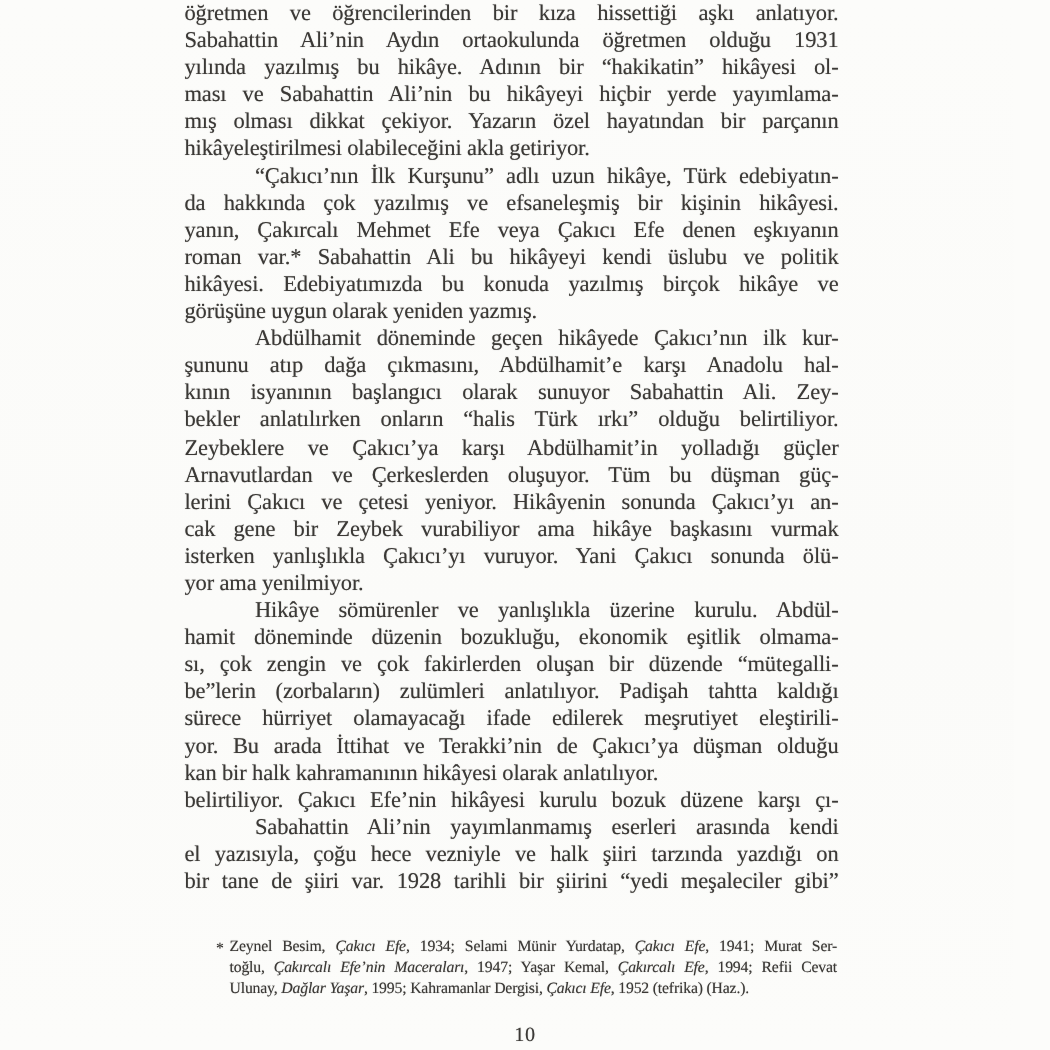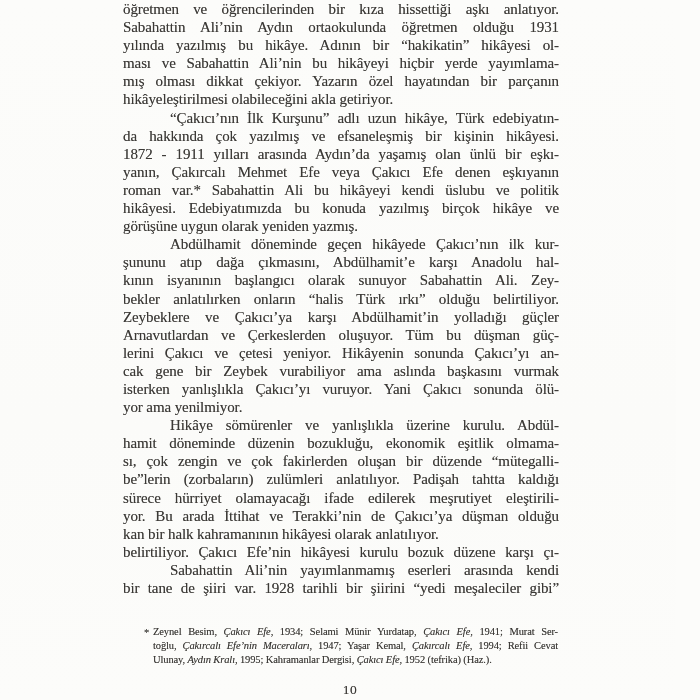--- a/index.html
+++ b/index.html
@@ -78,7 +78,6 @@
       <div class="line last">hikâyeleştirilmesi olabileceğini akla getiriyor.</div>
       <div class="line indent">“Çakıcı’nın İlk Kurşunu” adlı uzun hikâye, Türk edebiyatın-</div>
       <div class="line">da hakkında çok yazılmış ve efsaneleşmiş bir kişinin hikâyesi.</div>
-      <div class="line">1872 - 1911 yılları arasında Aydın’da yaşamış olan ünlü bir eşkı-</div>
       <div class="line">yanın, Çakırcalı Mehmet Efe veya Çakıcı Efe denen eşkıyanın</div>
       <div class="line">roman var.* Sabahattin Ali bu hikâyeyi kendi üslubu ve politik</div>
       <div class="line">hikâyesi. Edebiyatımızda bu konuda yazılmış birçok hikâye ve</div>

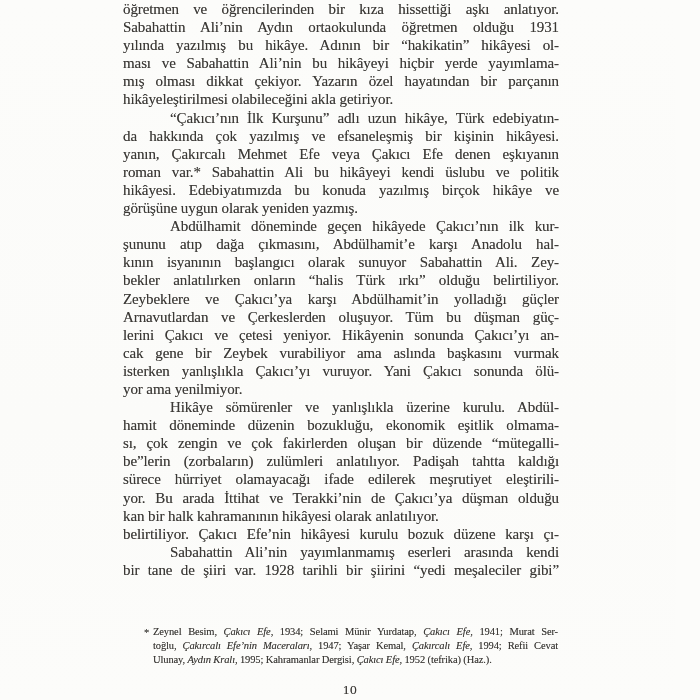--- a/index.html
+++ b/index.html
@@ -89,7 +89,7 @@
       <div class="line">Zeybeklere ve Çakıcı’ya karşı Abdülhamit’in yolladığı güçler</div>
       <div class="line">Arnavutlardan ve Çerkeslerden oluşuyor. Tüm bu düşman güç-</div>
       <div class="line">lerini Çakıcı ve çetesi yeniyor. Hikâyenin sonunda Çakıcı’yı an-</div>
-      <div class="line">cak gene bir Zeybek vurabiliyor ama aslında başkasını vurmak</div>
+      <div class="line">cak gene bir Zeybek vurabiliyor ama hikâye başkasını vurmak</div>
       <div class="line">isterken yanlışlıkla Çakıcı’yı vuruyor. Yani Çakıcı sonunda ölü-</div>
       <div class="line last">yor ama yenilmiyor.</div>
       <div class="line indent">Hikâye sömürenler ve yanlışlıkla üzerine kurulu. Abdül-</div>

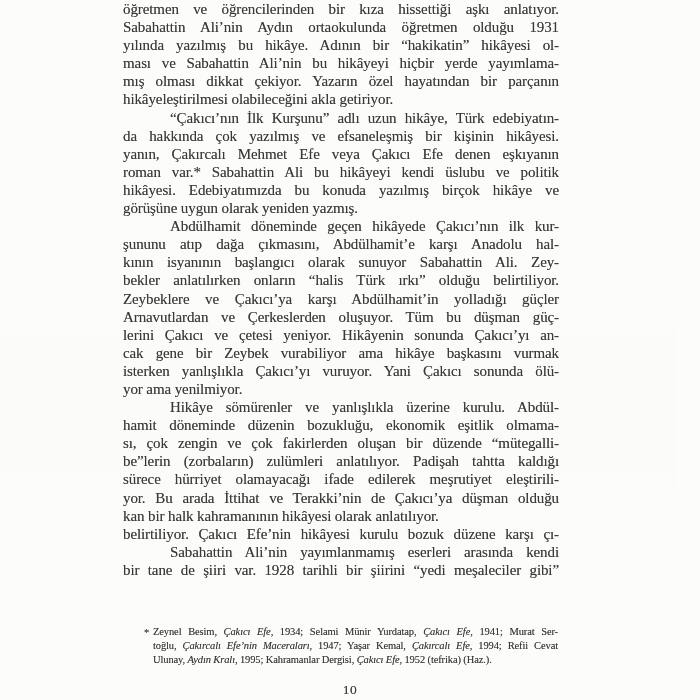--- a/index.html
+++ b/index.html
@@ -101,6 +101,7 @@
       <div class="line last">kan bir halk kahramanının hikâyesi olarak anlatılıyor.</div>
       <div class="line">belirtiliyor. Çakıcı Efe’nin hikâyesi kurulu bozuk düzene karşı çı-</div>
       <div class="line indent">Sabahattin Ali’nin yayımlanmamış eserleri arasında kendi</div>
+      <div class="line">el yazısıyla, çoğu hece vezniyle ve halk şiiri tarzında yazdığı on</div>
       <div class="line">bir tane de şiiri var. 1928 tarihli bir şiirini “yedi meşaleciler gibi”</div>
     </div>
 

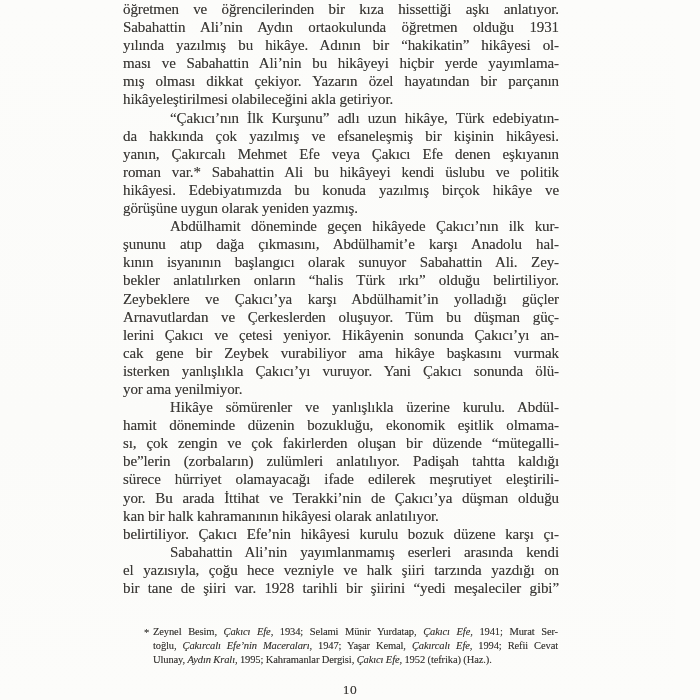--- a/index.html
+++ b/index.html
@@ -110,7 +110,7 @@
     <div>
         <div class="fn-line"><span>Zeynel Besim, </span><em>Çakıcı Efe</em><span>, 1934; Selami Münir Yurdatap, </span><em>Çakıcı Efe</em><span>, 1941; Murat Ser-</span></div>
         <div class="fn-line"><span>toğlu, </span><em>Çakırcalı Efe’nin Maceraları</em><span>, 1947; Yaşar Kemal, </span><em>Çakırcalı Efe</em><span>, 1994; Refii Cevat</span></div>
-        <div class="fn-line last"><span>Ulunay, </span><em>Aydın Kralı</em><span>, 1995; Kahramanlar Dergisi, </span><em>Çakıcı Efe</em><span>, 1952 (tefrika) (Haz.).</span></div>
+        <div class="fn-line last"><span>Ulunay, </span><em>Dağlar Yaşar</em><span>, 1995; Kahramanlar Dergisi, </span><em>Çakıcı Efe</em><span>, 1952 (tefrika) (Haz.).</span></div>
       </div>
   </div>
 

